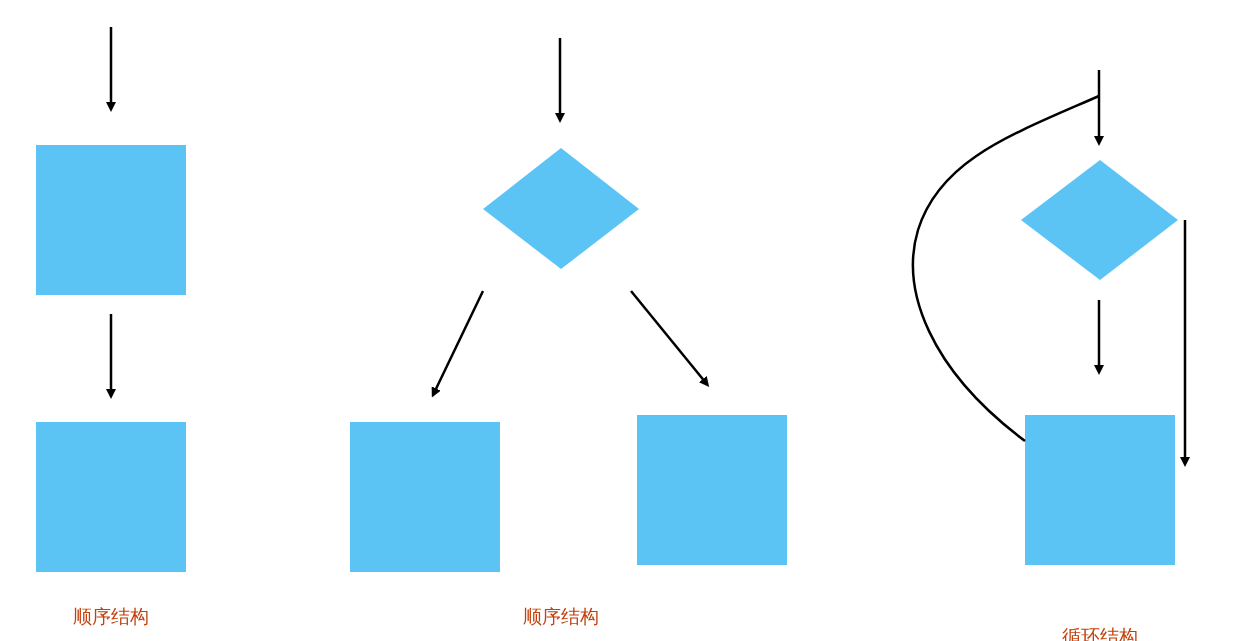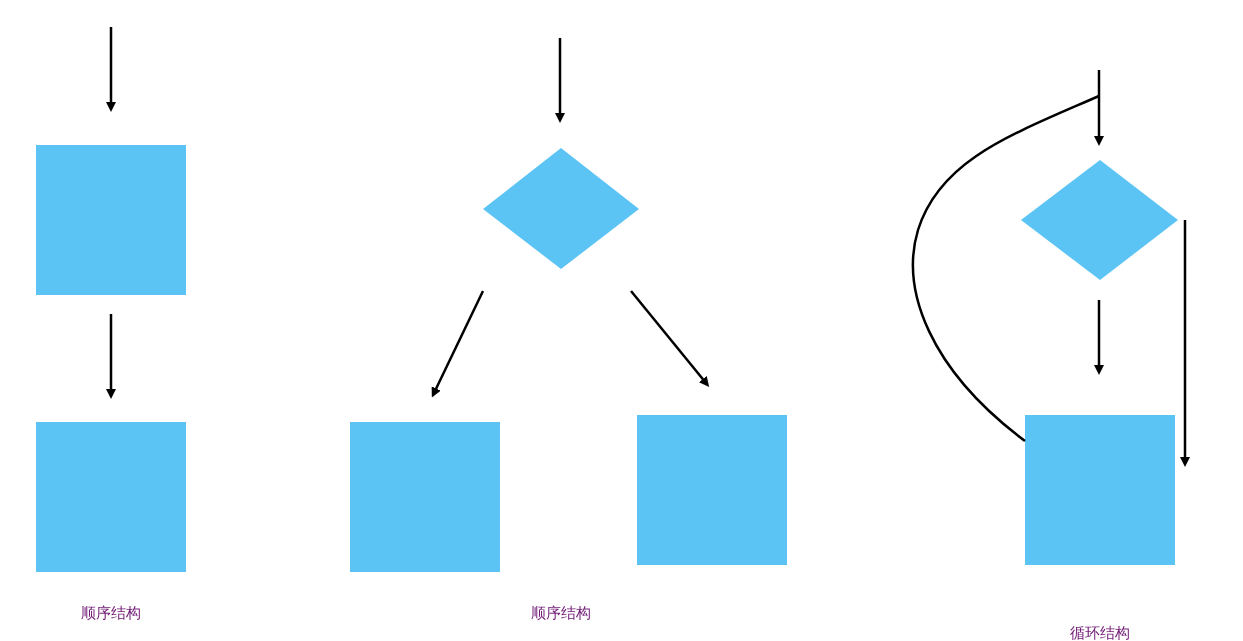--- a/index.html
+++ b/index.html
@@ -5,7 +5,7 @@
   html, body { margin:0; padding:0; background:#ffffff; }
   body { width:1243px; height:641px; position:relative; overflow:hidden; font-family:"DejaVu Sans", sans-serif; }
   svg { position:absolute; left:0; top:0; }
-  .label { position:absolute; font-size:15px; color:#701a75; text-align:center; width:200px; }
+  .label { position:absolute; font-size:19px; color:#c2410c; text-align:center; width:200px; }
 </style>
 </head>
 <body>

